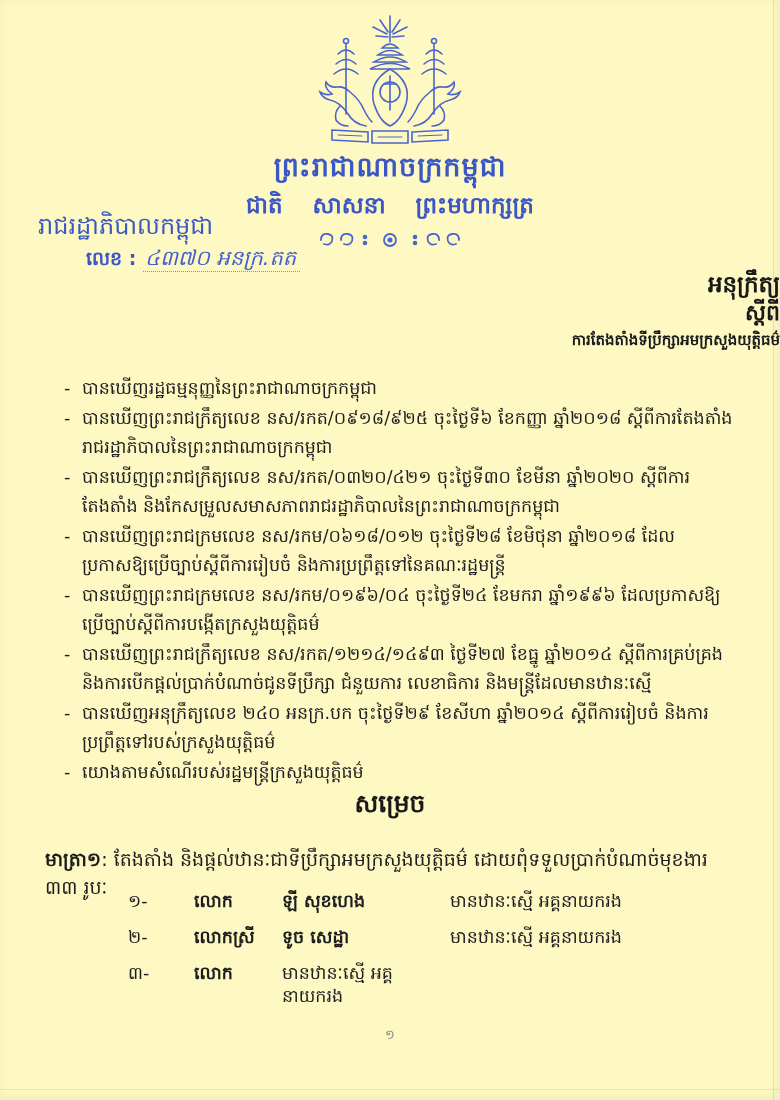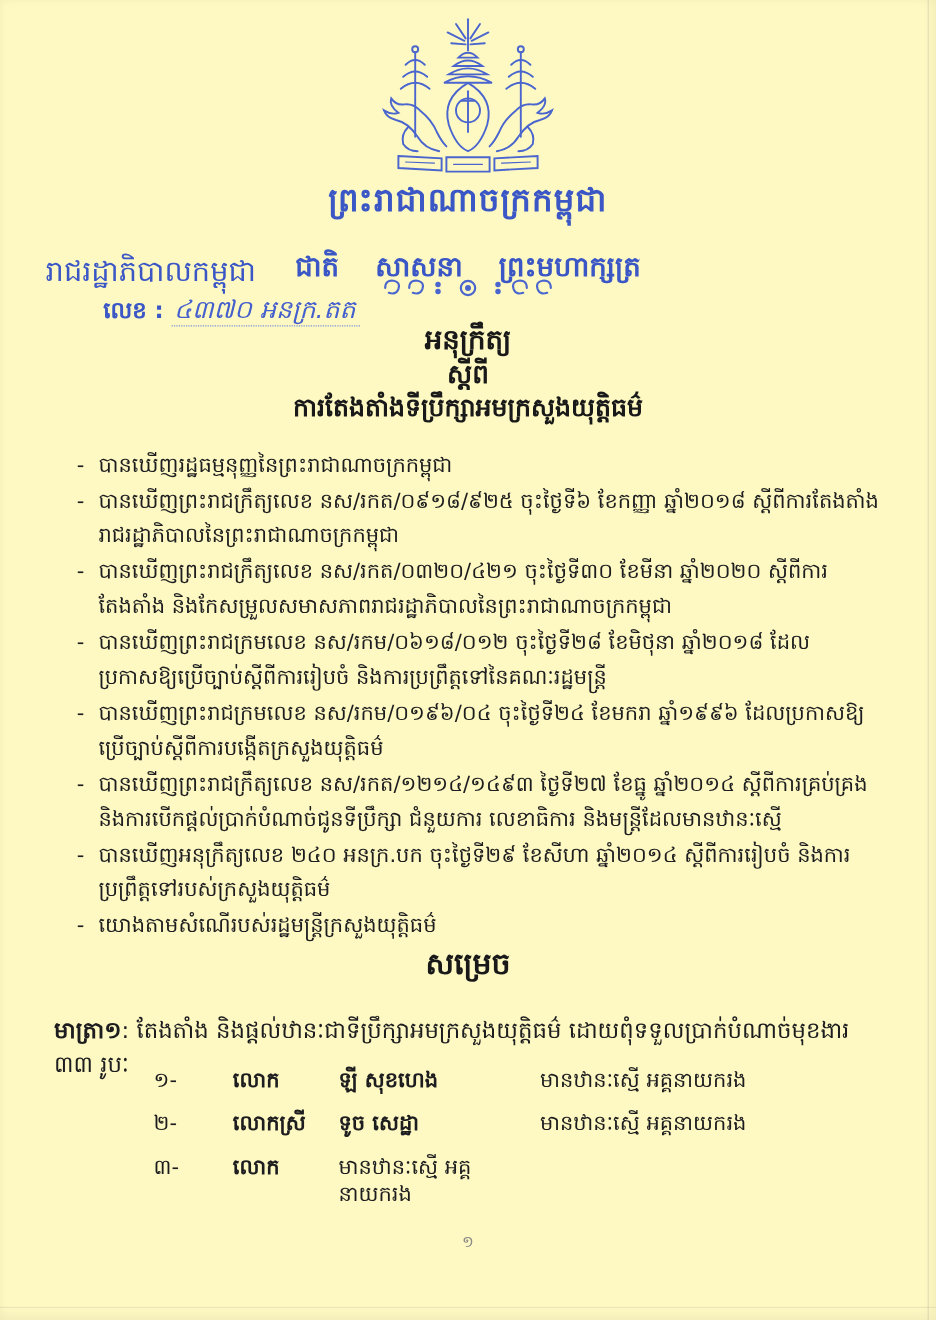--- a/index.html
+++ b/index.html
@@ -27,7 +27,6 @@
     position:absolute;top:191px;left:0;width:100%;
     text-align:center;font-size:23px;font-weight:bold;color:#3b57c6;
     word-spacing:22px;
-    margin-top:17px;
   }
   .divider{position:absolute;top:228px;left:50%;transform:translateX(-50%);}
 

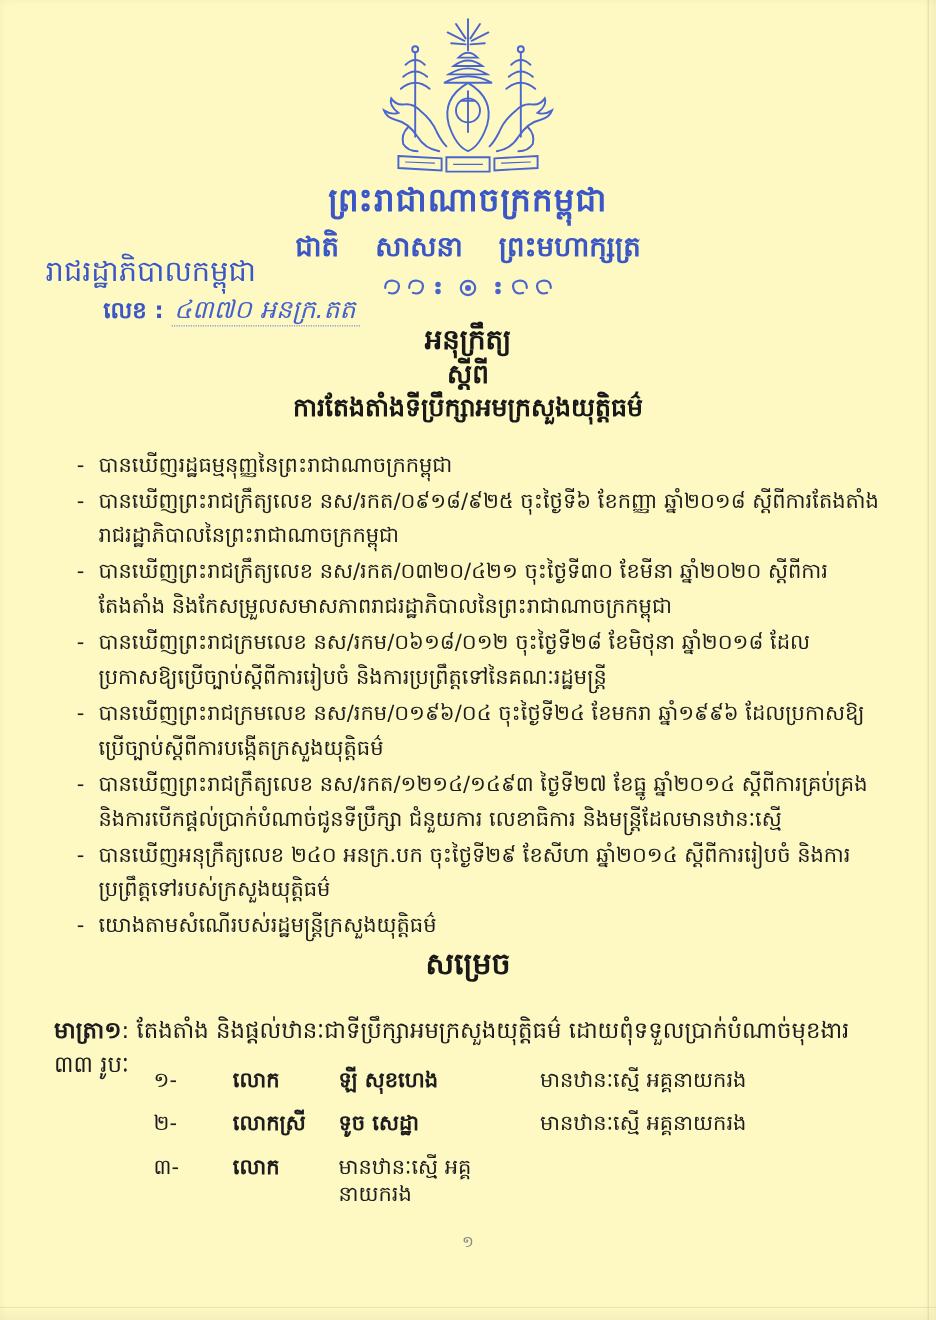--- a/index.html
+++ b/index.html
@@ -40,7 +40,7 @@
 
   .heading{
     position:absolute;top:270px;left:0;width:100%;
-    text-align:center;font-weight:bold;color:#191919;
+    text-align:right;font-weight:bold;color:#191919;
   }
   .heading .h1{font-size:23px;line-height:29px;}
   .heading .h2{font-size:22px;line-height:27px;}

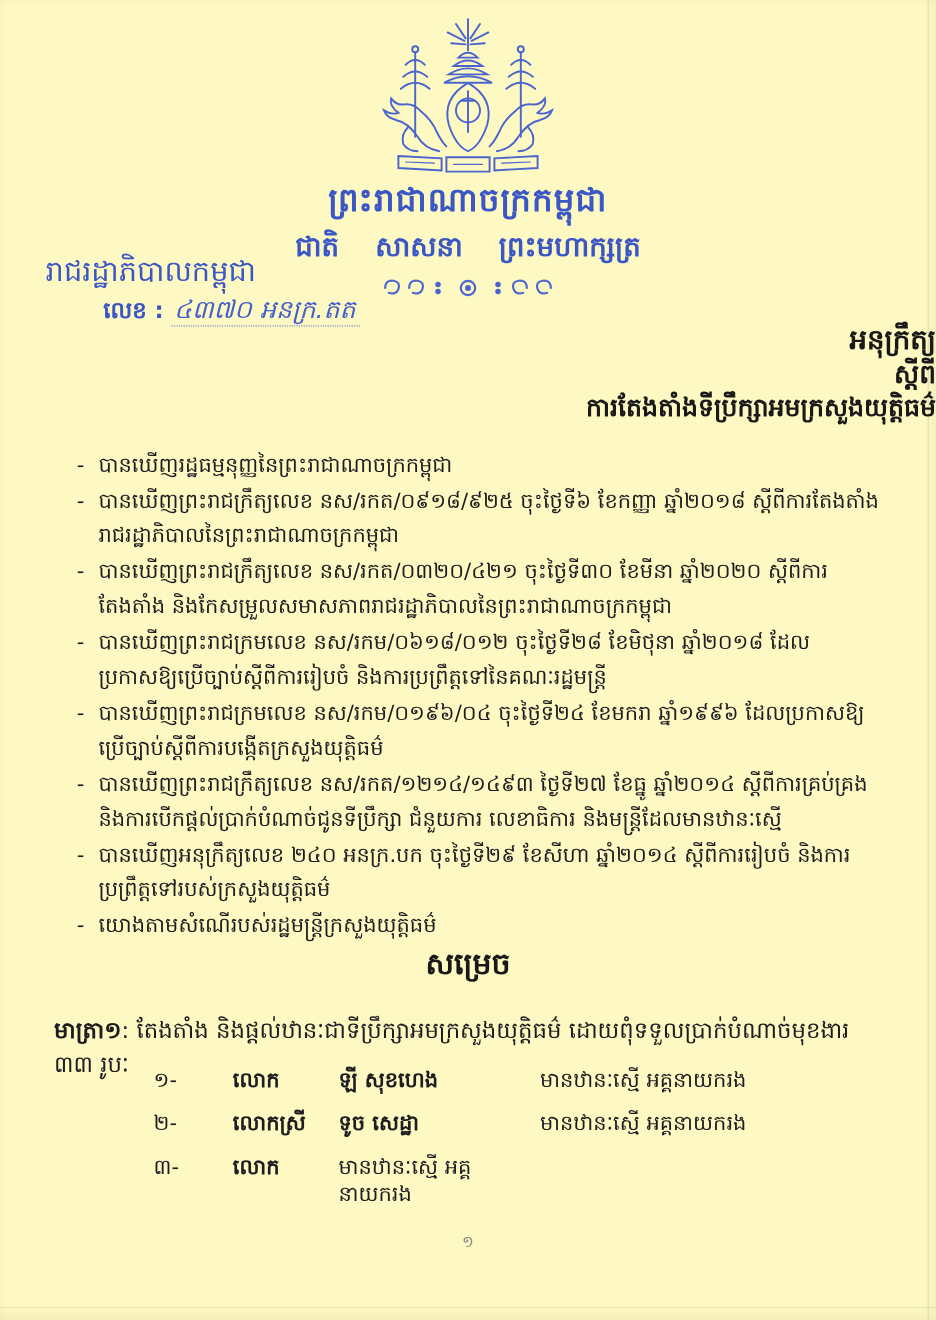--- a/index.html
+++ b/index.html
@@ -44,7 +44,7 @@
   }
   .heading .h1{font-size:23px;line-height:29px;}
   .heading .h2{font-size:22px;line-height:27px;}
-  .heading .h3{font-size:21px;line-height:29px;}
+  .heading .h3{font-size:15px;line-height:29px;}
 
   .preamble{
     position:absolute;top:374px;left:62px;right:46px;

